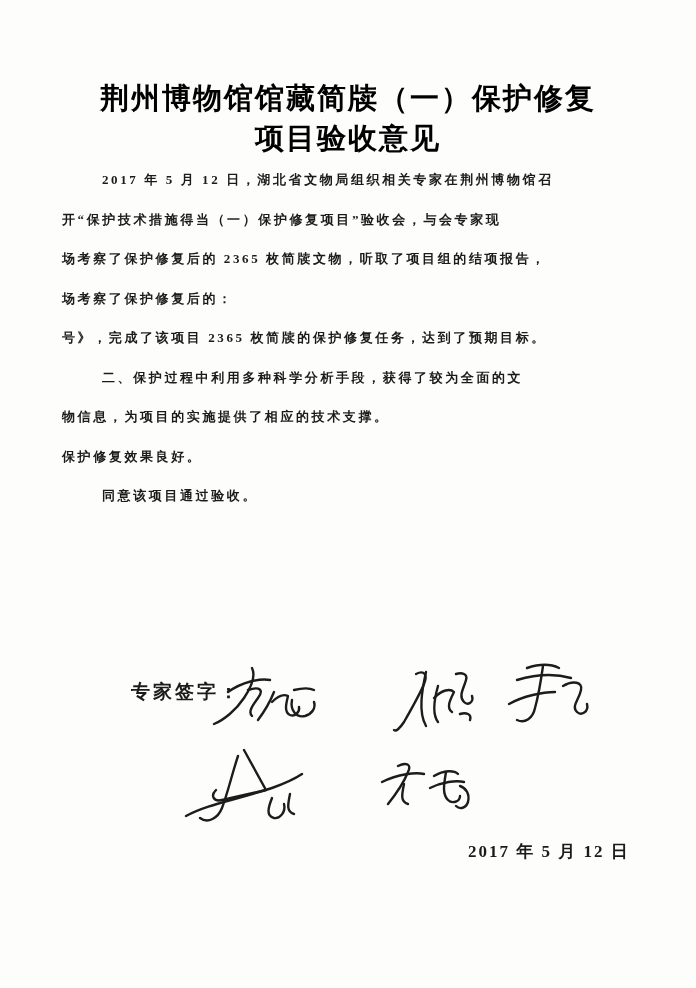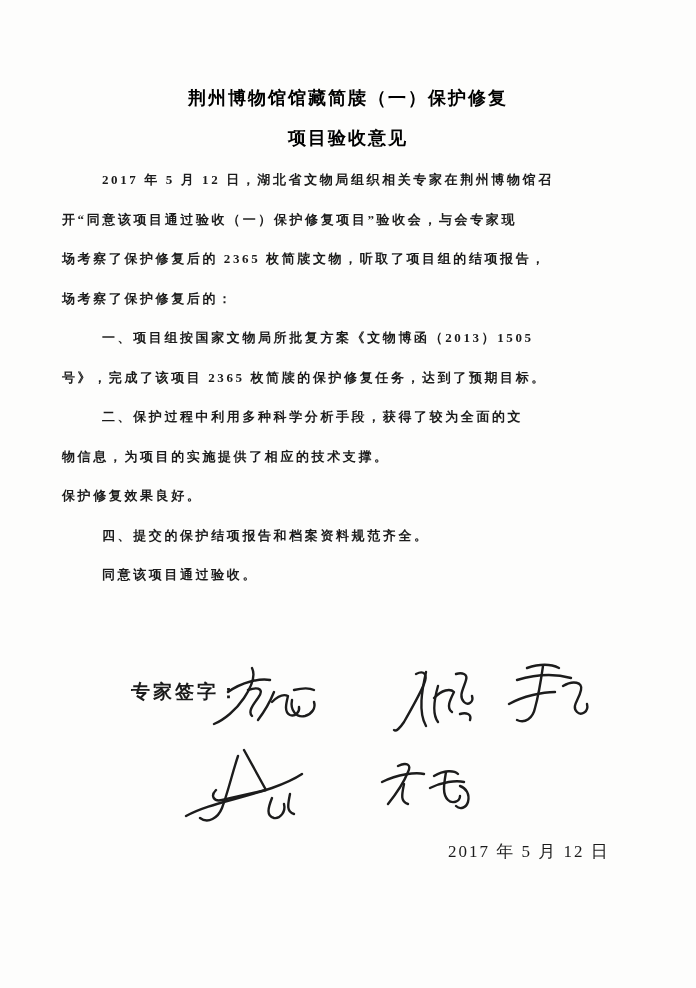--- a/index.html
+++ b/index.html
@@ -25,7 +25,7 @@
     text-align: center;
   }
   .title-line {
-    font-size: 18px;
+    font-size: 29px;
     font-weight: bold;
     color: #000;
     letter-spacing: 2px;

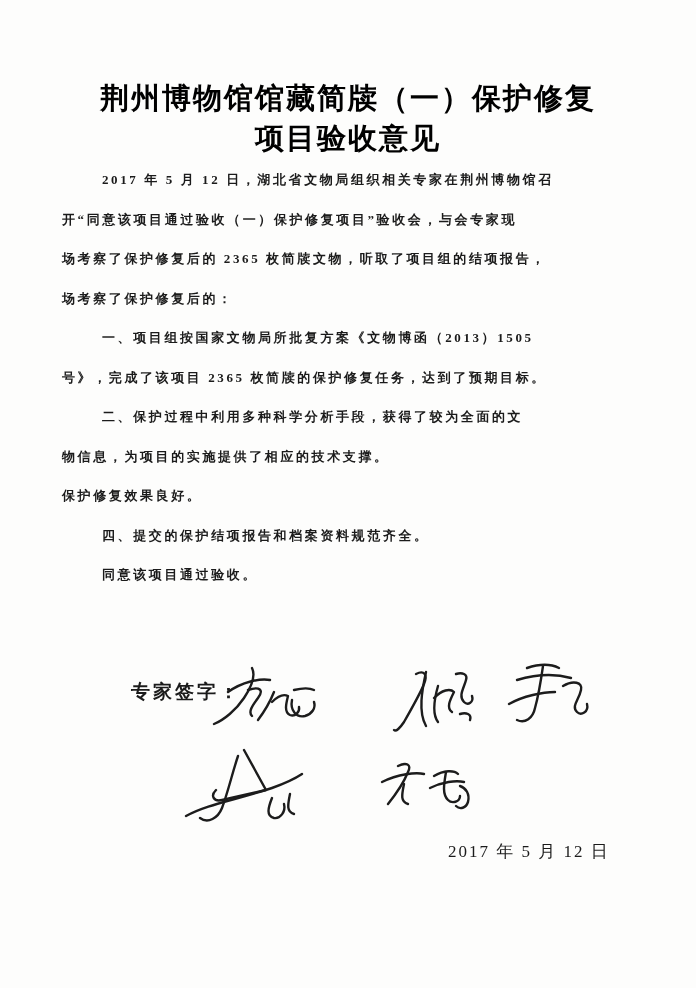--- a/index.html
+++ b/index.html
@@ -93,7 +93,7 @@
 
   <div class="body-block">
     <div class="body-line indent">2017 年 5 月 12 日，湖北省文物局组织相关专家在荆州博物馆召</div>
-    <div class="body-line">开“同意该项目通过验收（一）保护修复项目”验收会，与会专家现</div>
+    <div class="body-line">开“保护技术措施得当（一）保护修复项目”验收会，与会专家现</div>
     <div class="body-line">场考察了保护修复后的 2365 枚简牍文物，听取了项目组的结项报告，</div>
     <div class="body-line">场考察了保护修复后的：</div>
     <div class="body-line indent">一、项目组按国家文物局所批复方案《文物博函（2013）1505</div>

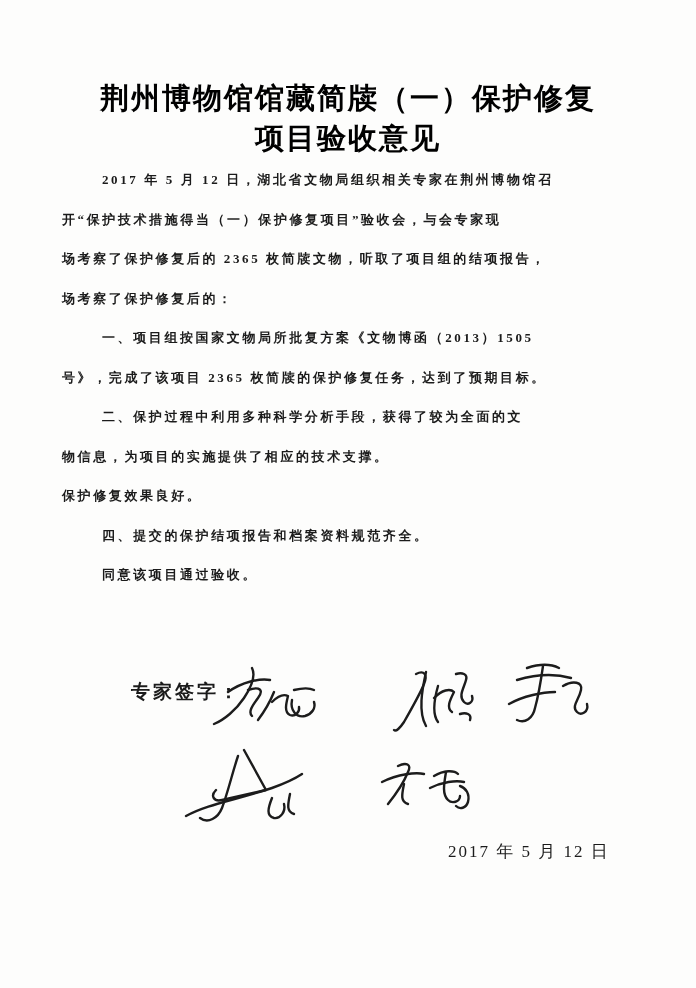--- a/index.html
+++ b/index.html
@@ -96,7 +96,6 @@
     <div class="body-line">开“保护技术措施得当（一）保护修复项目”验收会，与会专家现</div>
     <div class="body-line">场考察了保护修复后的 2365 枚简牍文物，听取了项目组的结项报告，</div>
     <div class="body-line">场考察了保护修复后的：</div>
-    <div class="body-line indent">一、项目组按国家文物局所批复方案《文物博函（2013）1505</div>
     <div class="body-line">号》，完成了该项目 2365 枚简牍的保护修复任务，达到了预期目标。</div>
     <div class="body-line indent">二、保护过程中利用多种科学分析手段，获得了较为全面的文</div>
     <div class="body-line">物信息，为项目的实施提供了相应的技术支撑。</div>

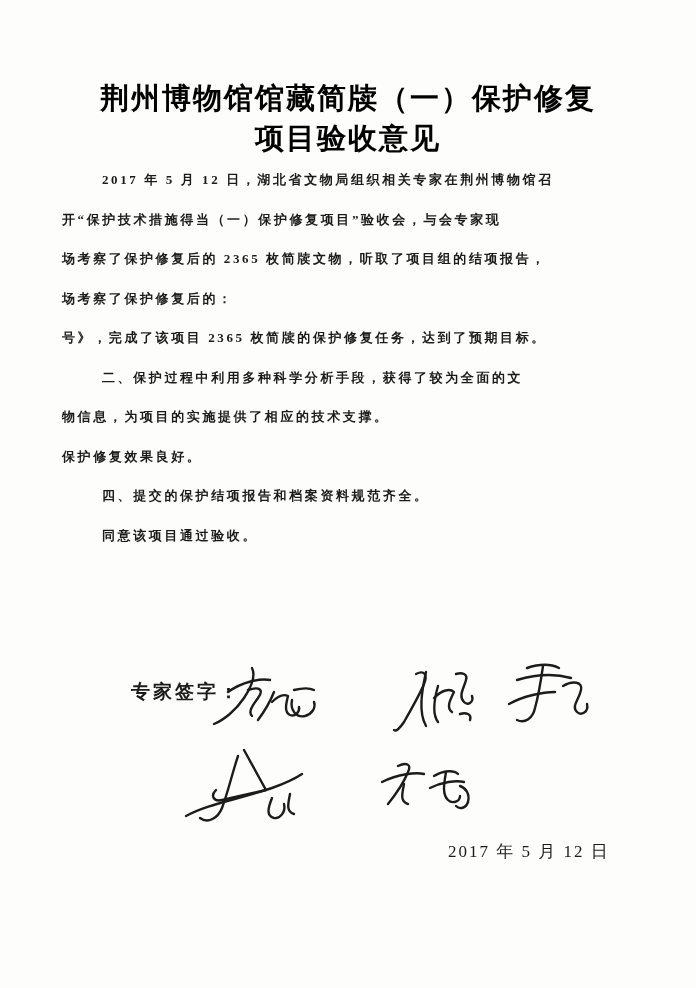--- a/index.html
+++ b/index.html
@@ -100,7 +100,6 @@
     <div class="body-line indent">二、保护过程中利用多种科学分析手段，获得了较为全面的文</div>
     <div class="body-line">物信息，为项目的实施提供了相应的技术支撑。</div>
     <div class="body-line">保护修复效果良好。</div>
-    <div class="body-line indent">四、提交的保护结项报告和档案资料规范齐全。</div>
     <div class="body-line indent">同意该项目通过验收。</div>
   </div>
 

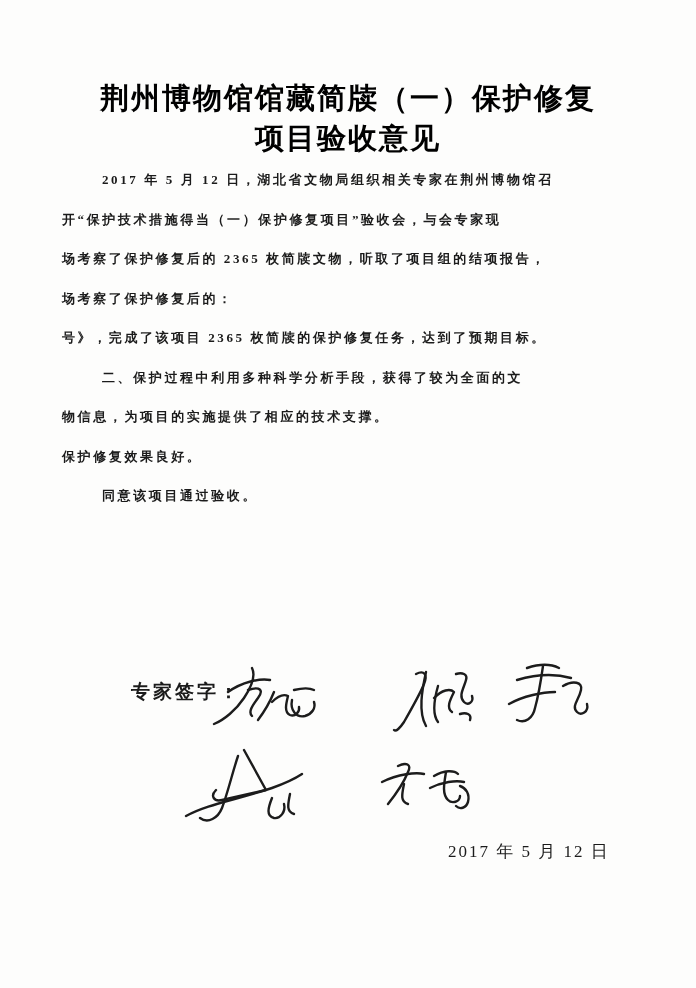--- a/index.html
+++ b/index.html
@@ -74,11 +74,11 @@
   .sig-5 { left: 372px; top: 760px; }
   .doc-date {
     position: absolute;
-    left: 448px;
+    left: 468px;
     top: 840px;
     font-size: 17px;
     letter-spacing: 2px;
-    font-weight: 400;
+    font-weight: 700;
   }
 </style>
 </head>

